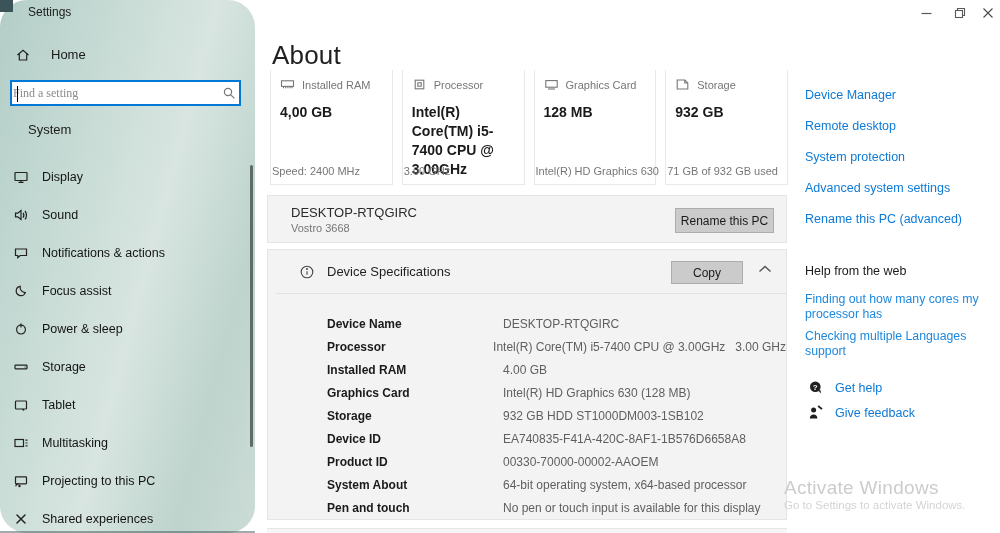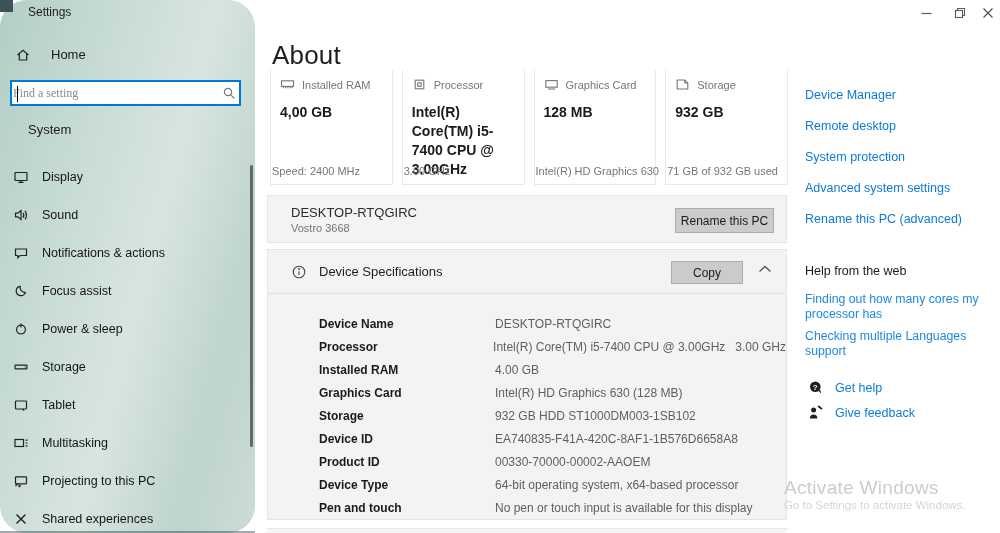--- a/index.html
+++ b/index.html
@@ -40,7 +40,7 @@
   .card-value { margin-top:11px; font-size:14px; font-weight:700; color:#1a1a1a; line-height:1.35; }
   .card-foot { position:absolute; left:1px; bottom:7px; font-size:11px; color:#767676; white-space:nowrap; }
 
-  .panel { position:absolute; left:267px; width:520px; background:#f3f3f3; border:1px solid #e5e5e5; }
+  .panel { position:absolute; left:267px; width:520px; background:#f3f3f3; border:1px solid #e5e5e5;padding-left:8px; }
   .rename-panel { top:195px; height:48px; display:flex; align-items:center; padding-left:23px; }
   .device-name { font-size:13px; color:#2b2b2b; }
   .device-model { font-size:11px; color:#767676; margin-top:2px; }

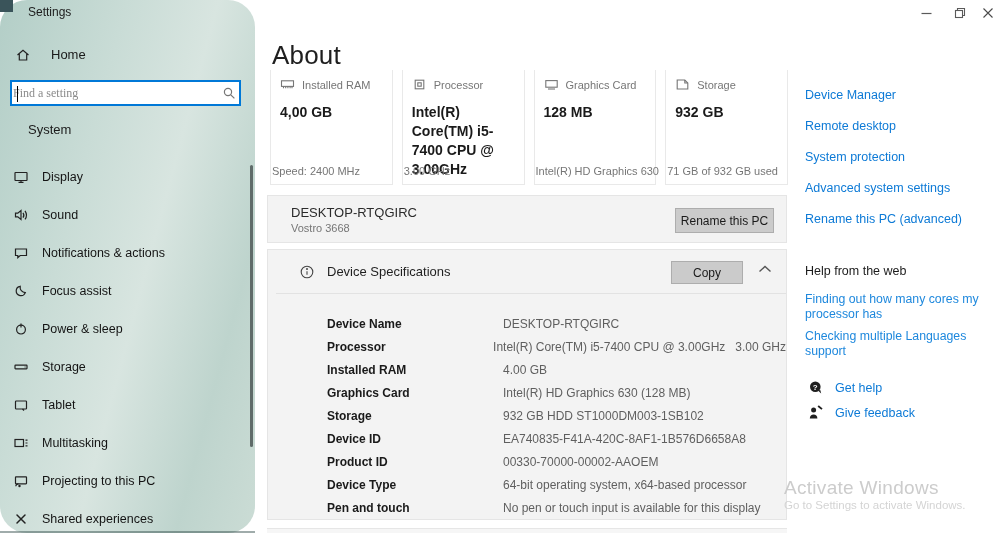--- a/index.html
+++ b/index.html
@@ -328,7 +328,7 @@
       <span class="spec-value">00330-70000-00002-AAOEM</span>
     </div>
     <div class="spec-row">
-      <span class="spec-label">Device Type</span>
+      <span class="spec-label">System About</span>
       <span class="spec-value">64-bit operating system, x64-based processor</span>
     </div>
     <div class="spec-row">

